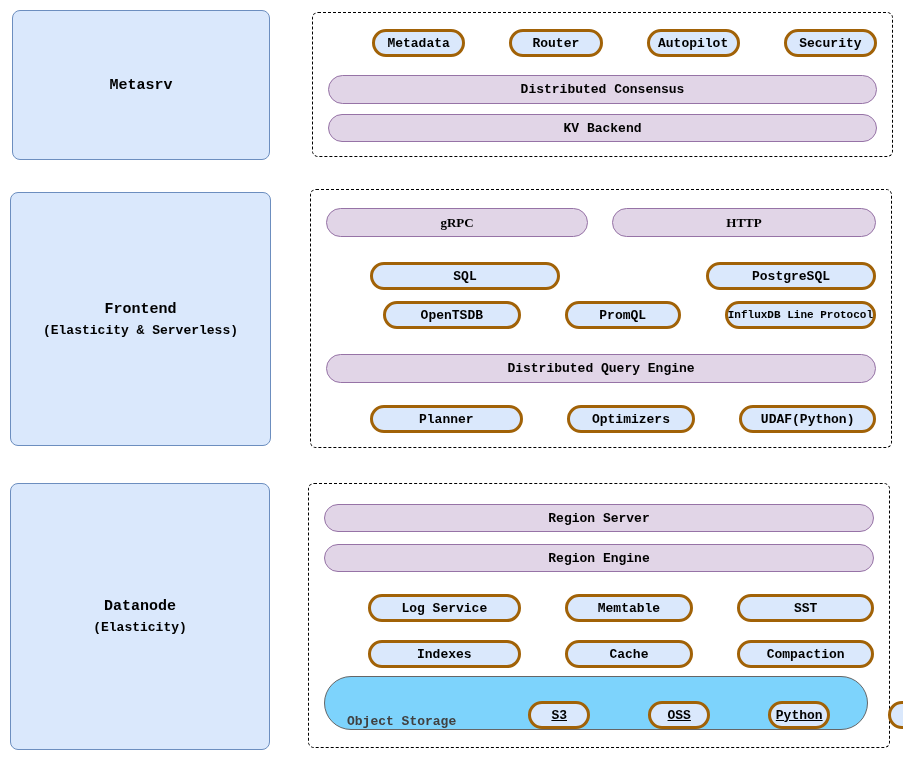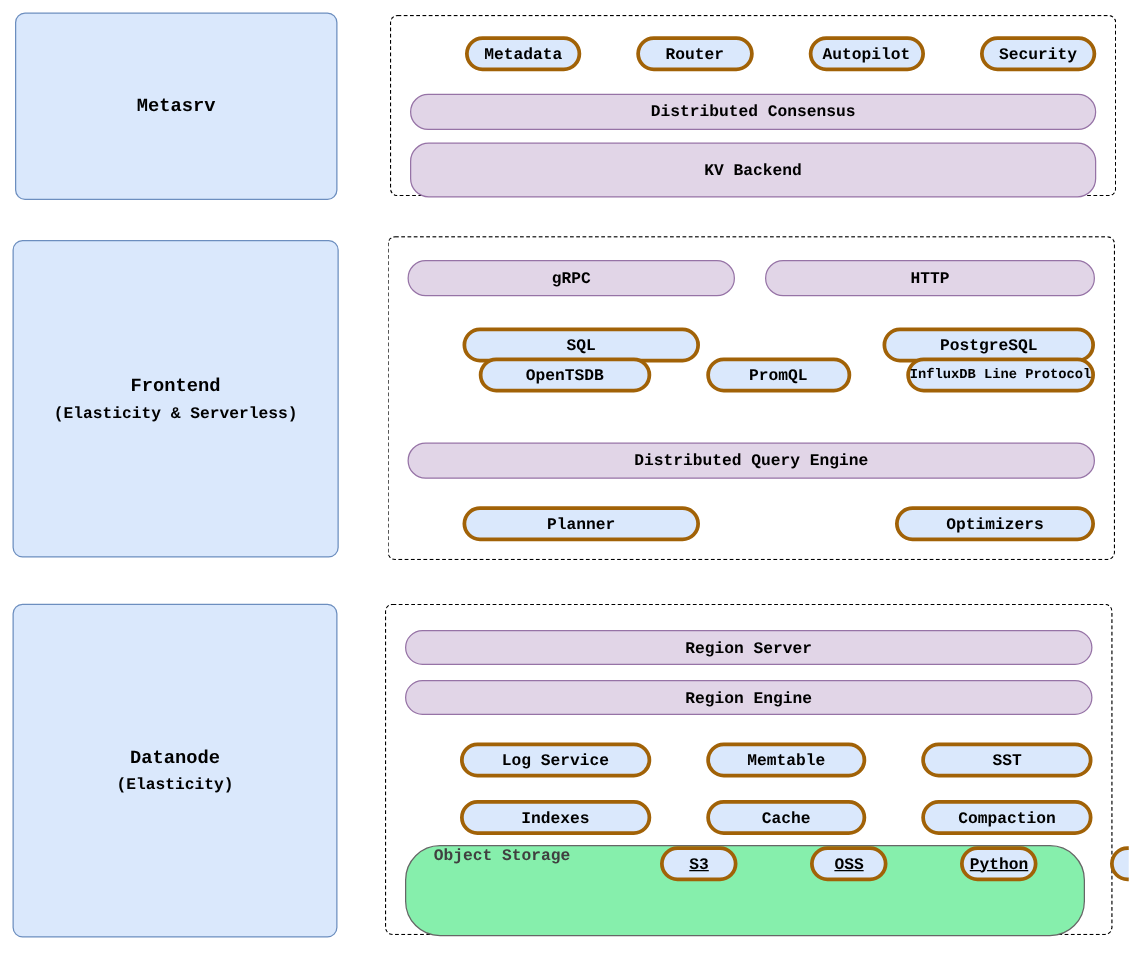--- a/index.html
+++ b/index.html
@@ -100,7 +100,7 @@
       <div class="sbox w127">Security</div>
     </div>
     <div class="pill" style="top:62px;">Distributed Consensus</div>
-    <div class="pill" style="top:101px; height:44px;">KV Backend</div>
+    <div class="pill" style="top:101px; height:28px;">KV Backend</div>
   </div>
 
   <div class="group" id="frontend-group">

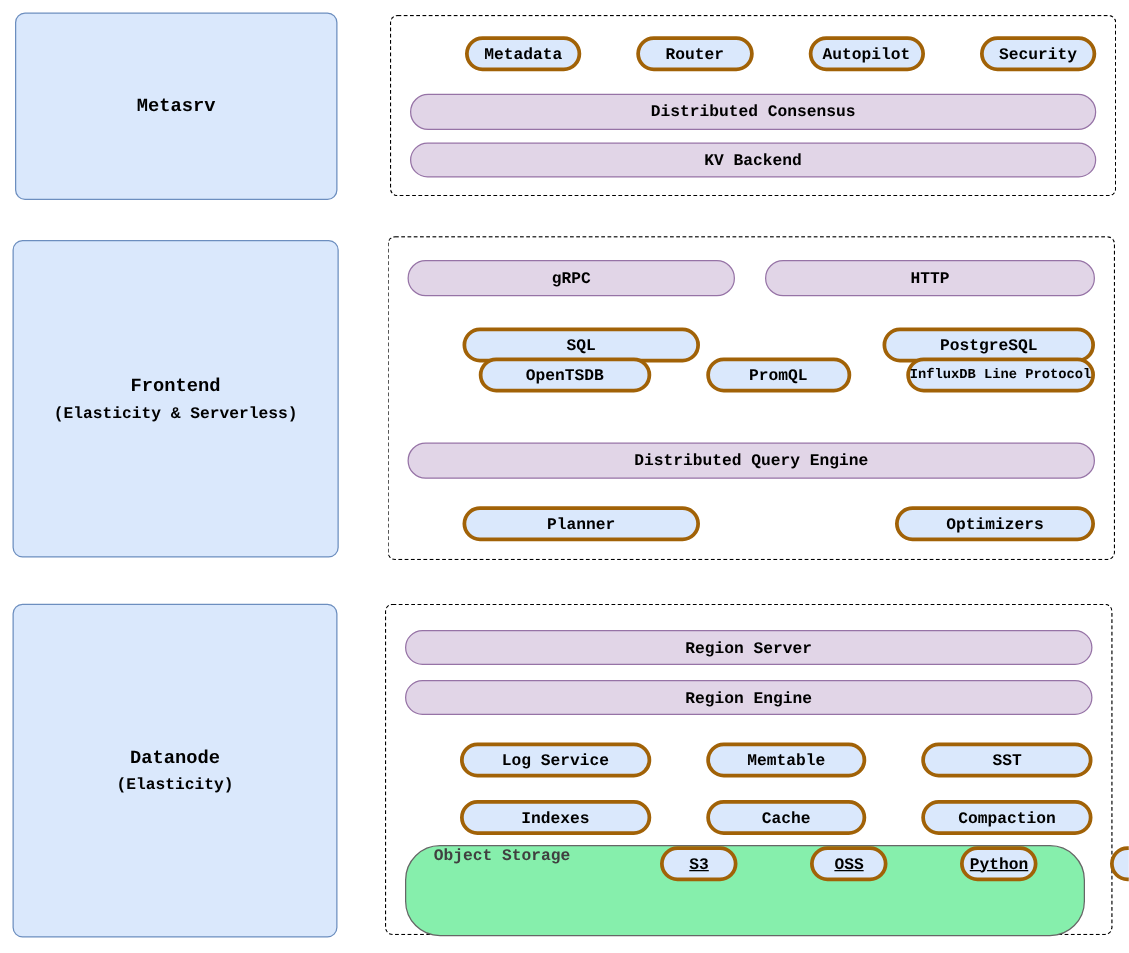--- a/index.html
+++ b/index.html
@@ -104,7 +104,7 @@
   </div>
 
   <div class="group" id="frontend-group">
-    <div class="row" style="top:18px;">
+    <div class="row" style="top:18px;font-family:Liberation Serif, serif;">
       <div class="pill-inline w262">gRPC</div>
       <div class="pill-inline w264">HTTP</div>
     </div>

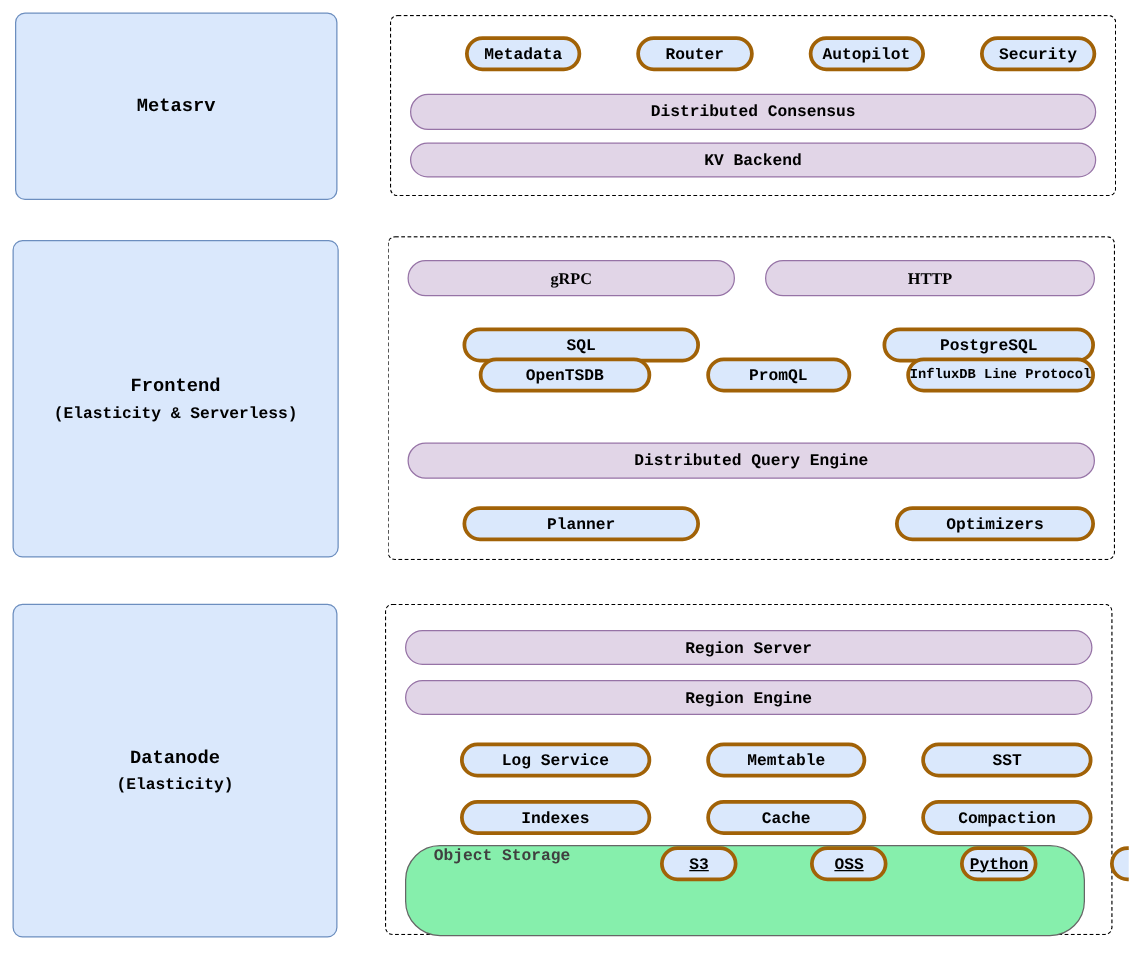--- a/index.html
+++ b/index.html
@@ -112,7 +112,7 @@
       <div class="sbox w159">SQL</div>
       <div class="sbox w170">PostgreSQL</div>
     </div>
-    <div class="row" style="top:96px;padding-left:13px;">
+    <div class="row" style="top:111px;padding-left:13px;">
       <div class="sbox w159">OpenTSDB</div>
       <div class="sbox w160">PromQL</div>
       <div class="sbox w170 small-text">InfluxDB Line Protocol</div>

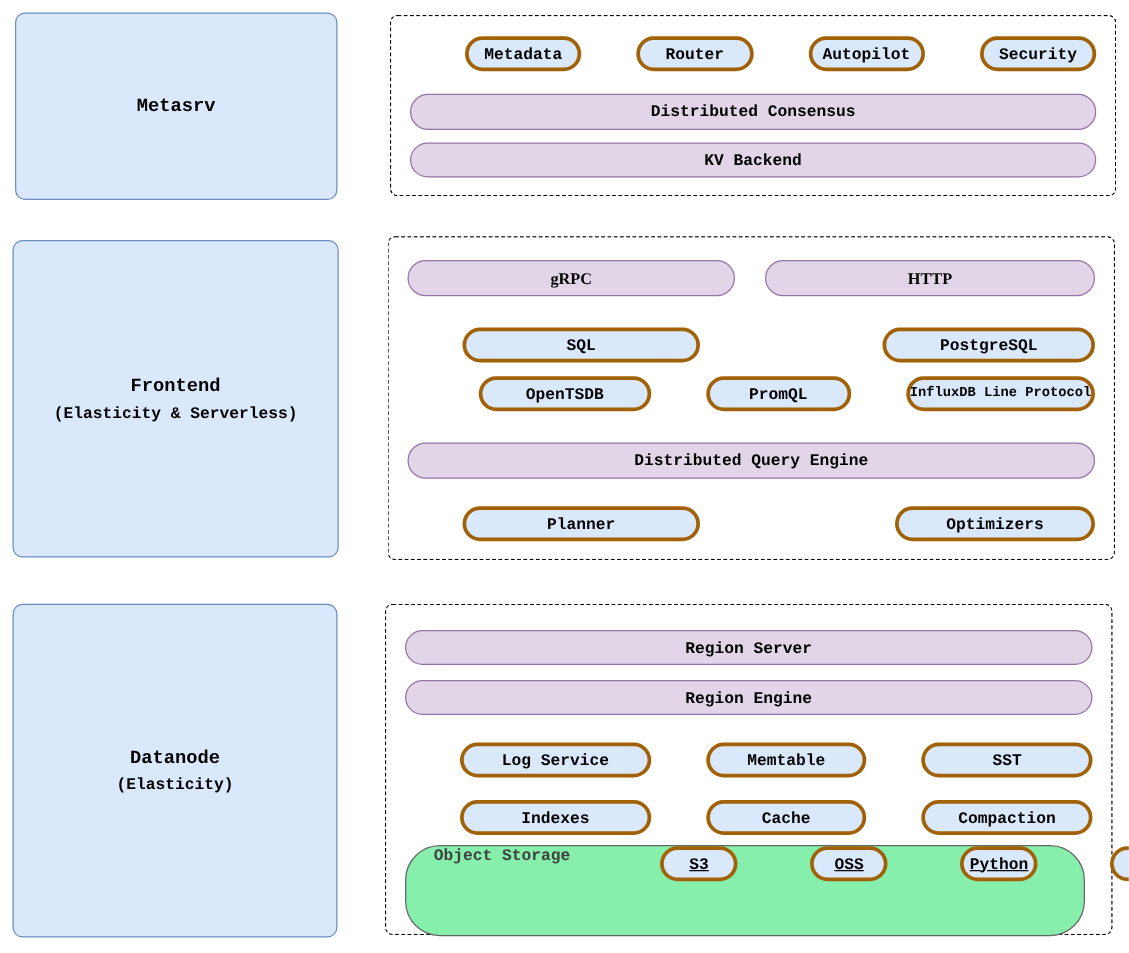--- a/index.html
+++ b/index.html
@@ -121,6 +121,7 @@
     <div class="row" style="top:215px;">
       <div class="sbox w159">Planner</div>
       <div class="sbox w160">Optimizers</div>
+      <div class="sbox w170">UDAF(Python)</div>
     </div>
   </div>
 

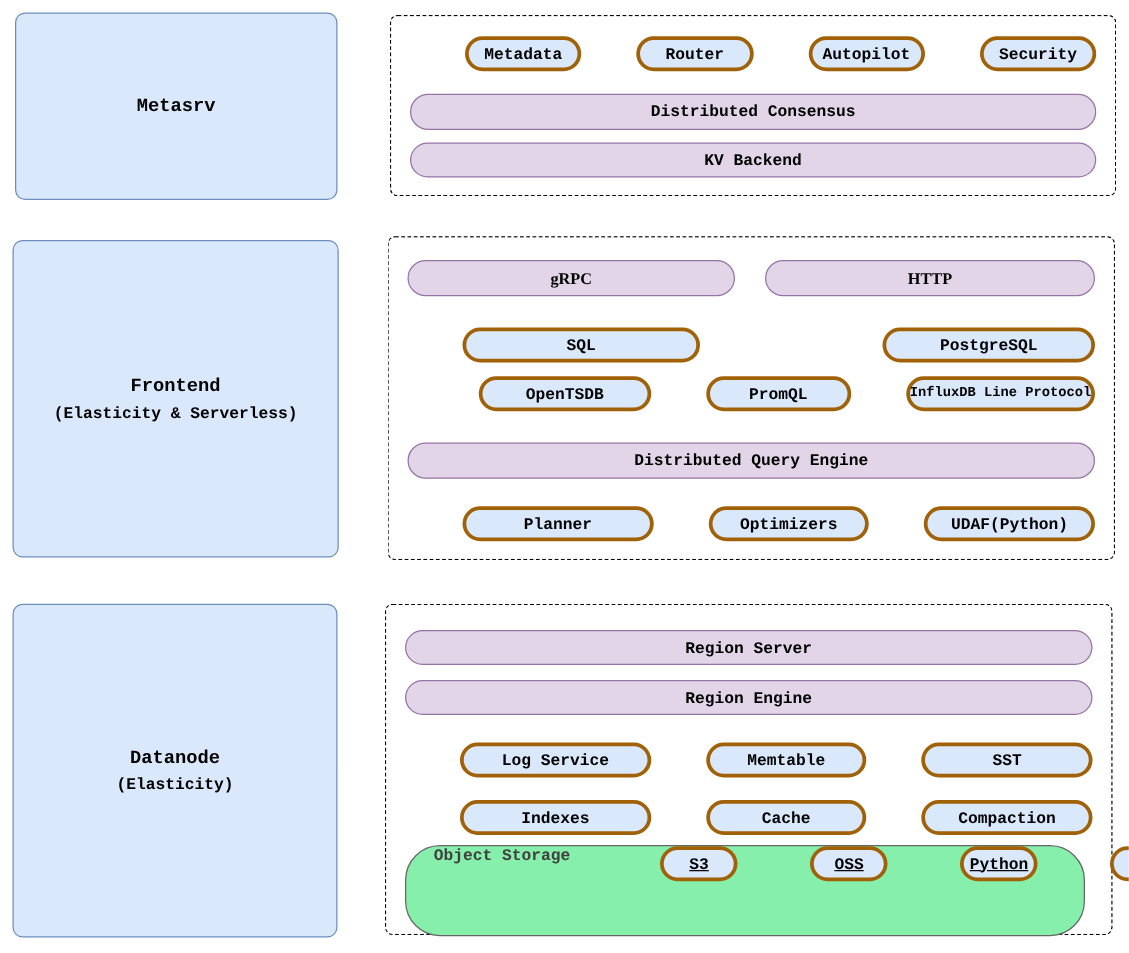--- a/index.html
+++ b/index.html
@@ -66,9 +66,9 @@
 
   
   .storage {
-    position:absolute; left:15px; top:192px; width:544px; height:73px;
-    background:#86efac; border:1px solid #666666; border-radius:28px;
-    display:flex; align-items:flex-start; box-sizing:border-box;
+    position:absolute; left:15px; top:192px; width:544px; height:54px;
+    background:#7dd3fc; border:1px solid #666666; border-radius:28px;
+    display:flex; align-items:flex-end; box-sizing:border-box;
   }
   .storage-label { margin-left:22px; font-size:13px; font-weight:bold; color:#404040; white-space:nowrap; }
   .storage-boxes { display:flex; gap:14px; margin-left:28px;text-decoration:underline; }

